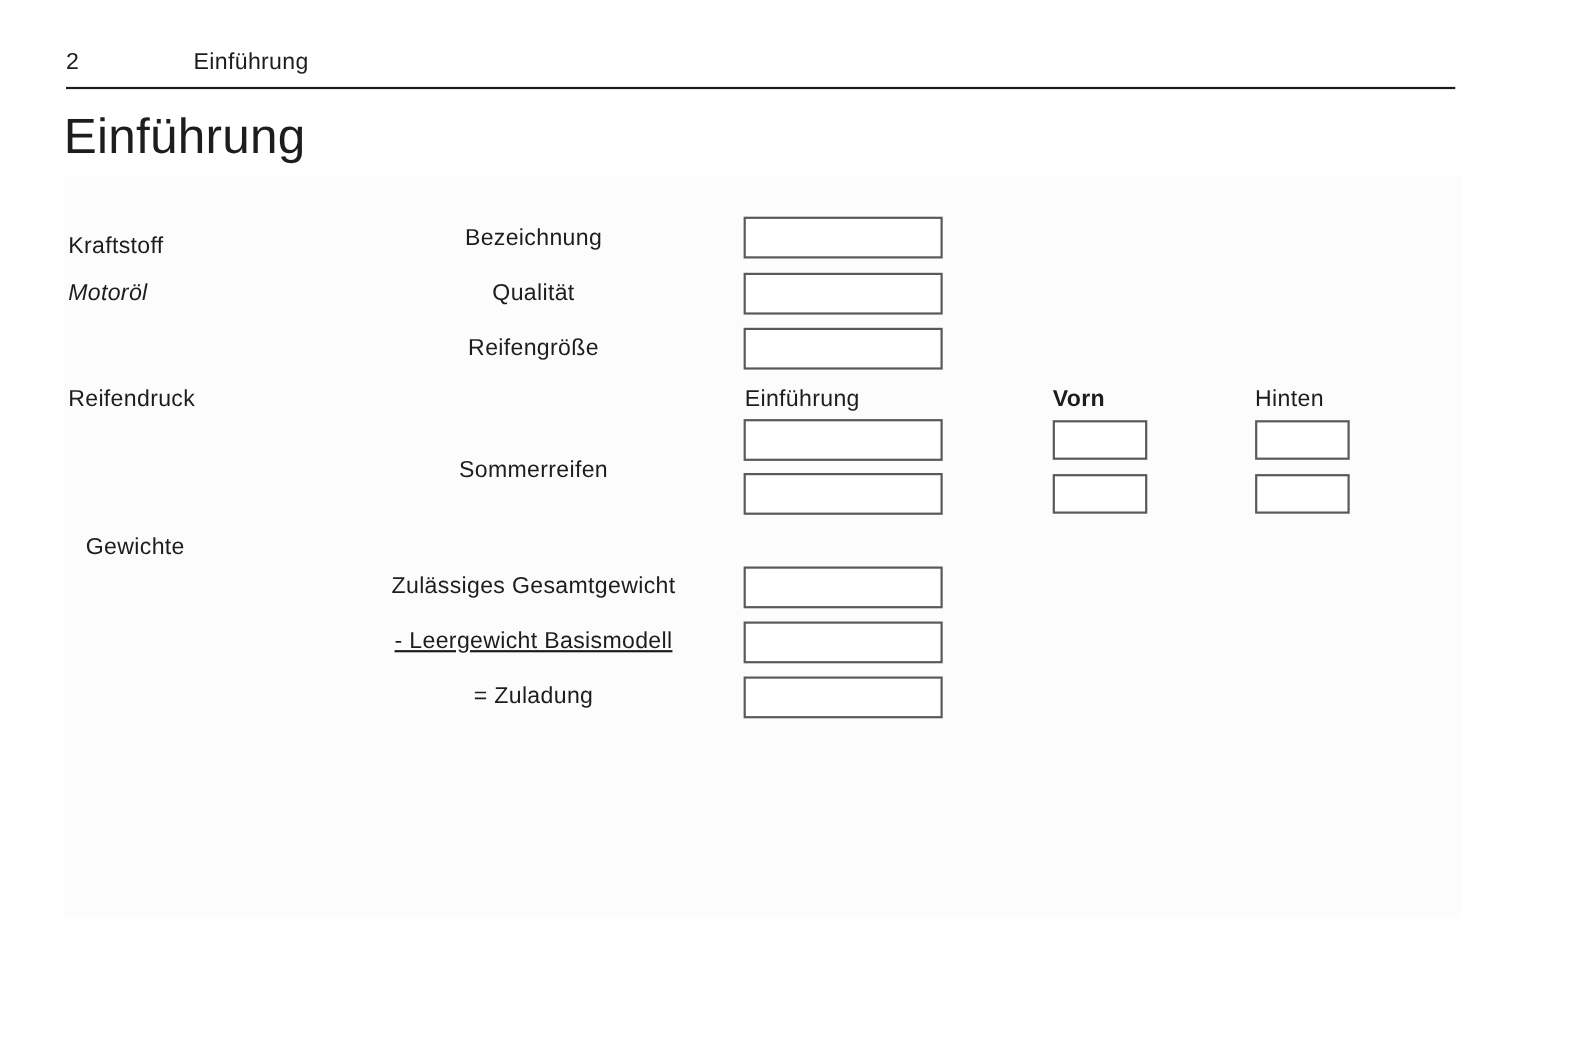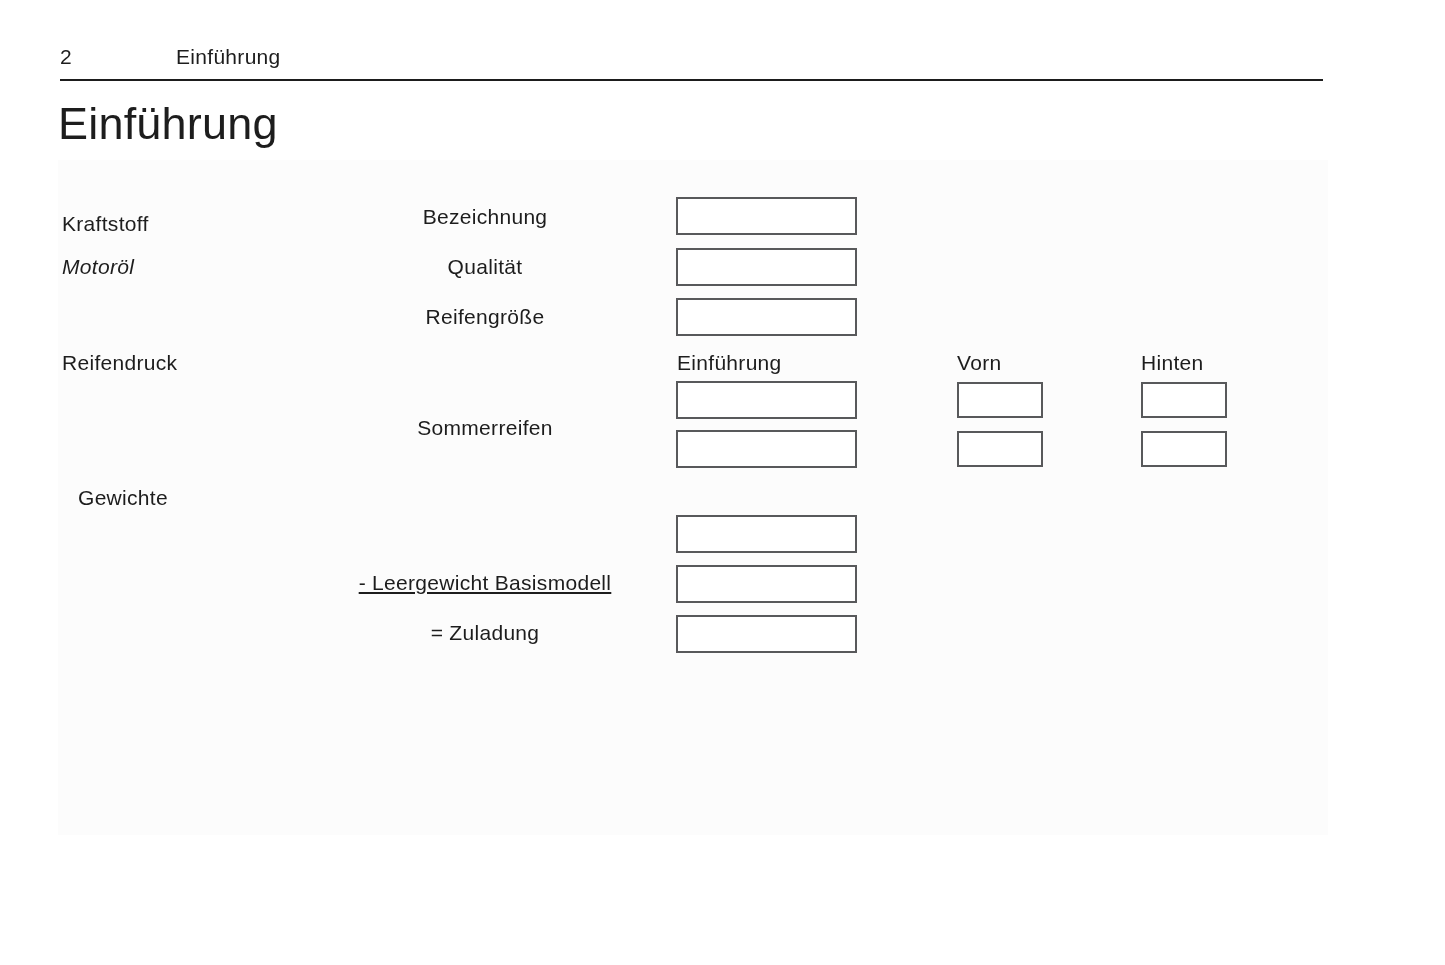--- a/index.html
+++ b/index.html
@@ -72,7 +72,7 @@
 
   
   .hdr-reifengroesse { left: 677px; top: 350px; }
-  .hdr-vorn          { left: 957px; top: 350px; }
+  .hdr-vorn          { left: 957px; top: 350px; font-weight: bold; }
   .hdr-hinten        { left: 1141px; top: 350px; }
 
   

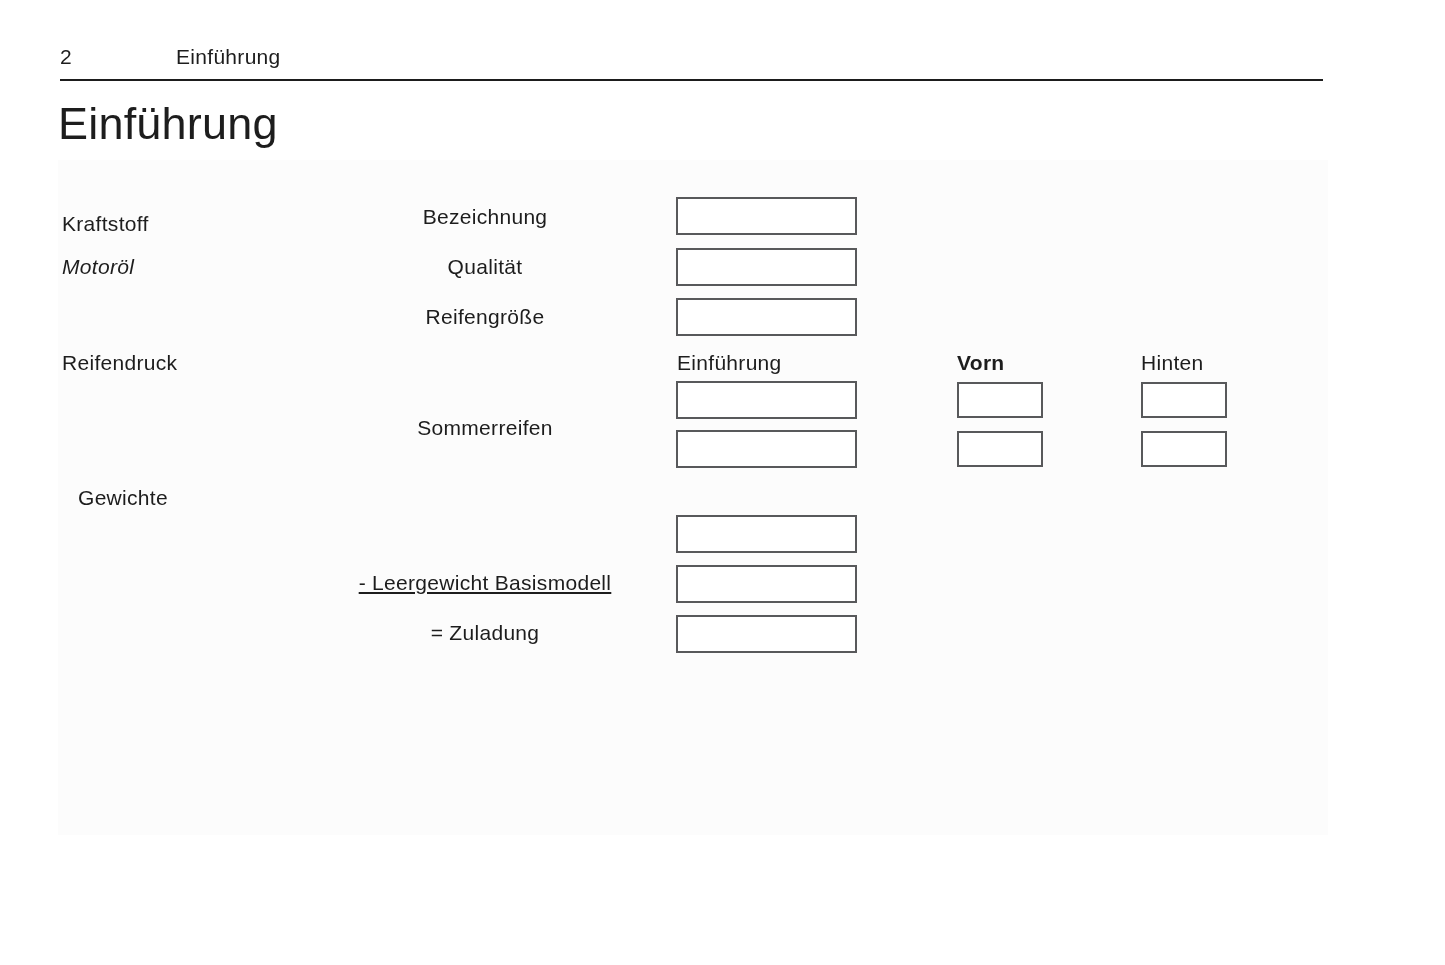--- a/index.html
+++ b/index.html
@@ -122,6 +122,7 @@
   <div class="abs label label-right lbl-qualitaet">Qualität</div>
   <div class="abs label label-right lbl-viskositaet">Reifengröße</div>
   <div class="abs label label-right lbl-sommerreifen">Sommerreifen</div>
+  <div class="abs label label-right lbl-gesamt">Zulässiges Gesamtgewicht</div>
   <div class="abs label label-right lbl-leer">- Leergewicht Basismodell</div>
   <div class="abs label label-right lbl-zuladung">= Zuladung</div>
 

